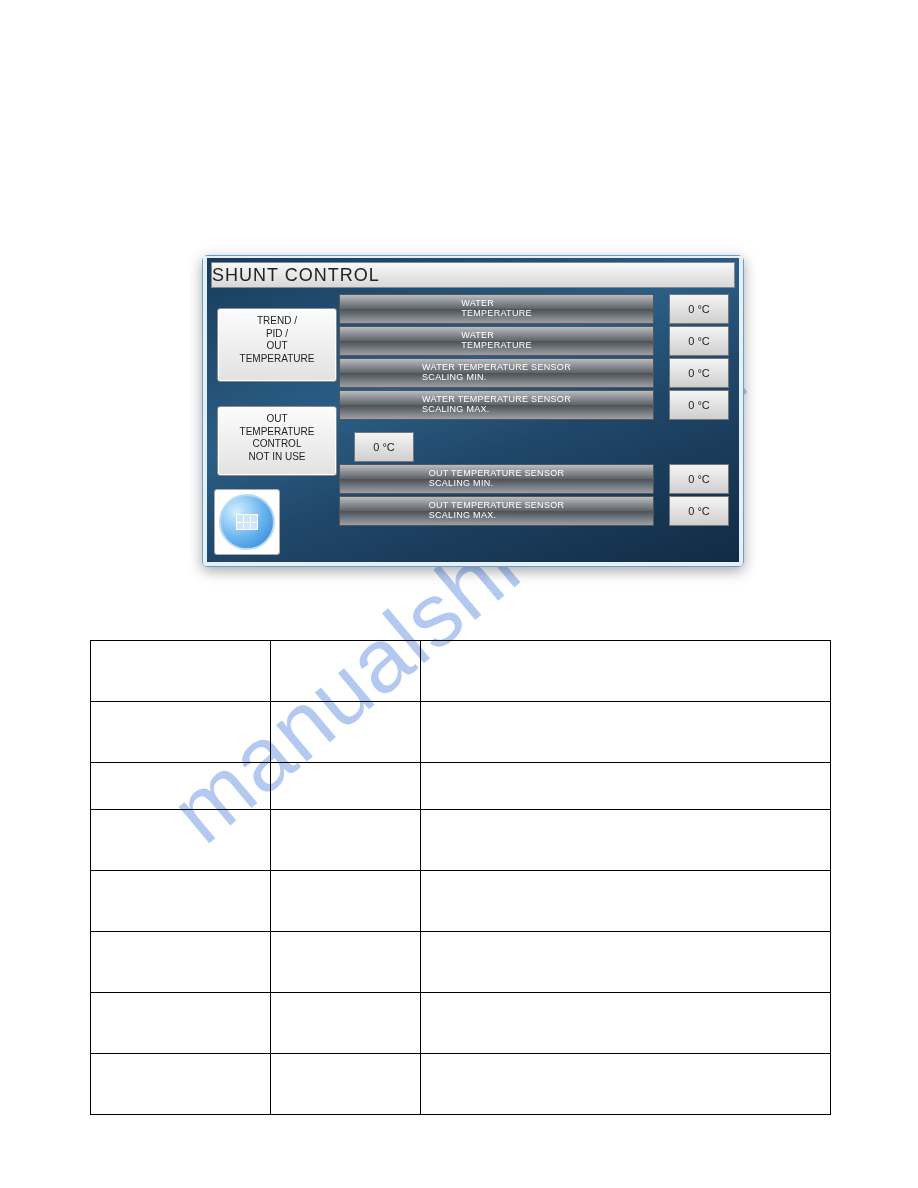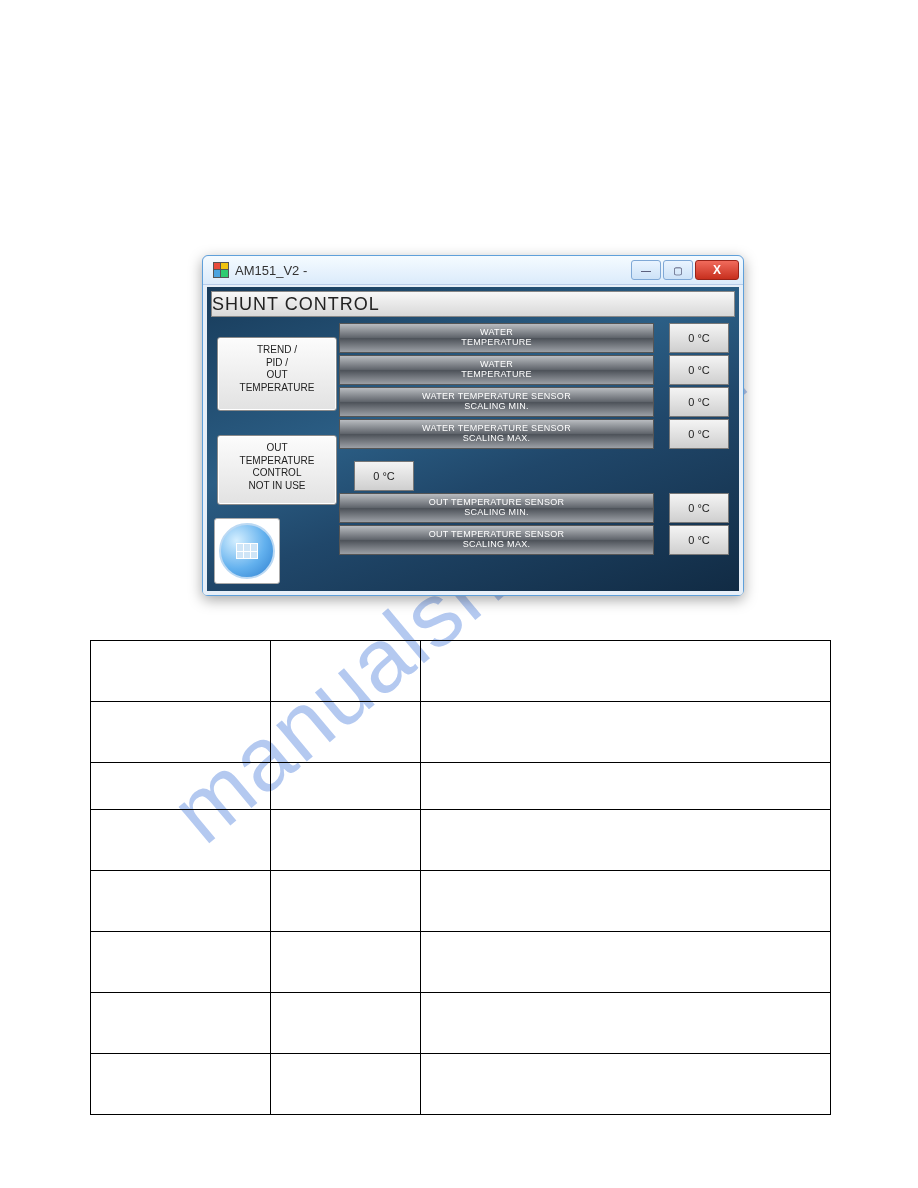--- a/index.html
+++ b/index.html
@@ -199,20 +199,6 @@
 <div class="watermark">manualshive.com</div>
 
 <div class="window">
-  <div class="titlebar">
-    <span class="app-icon">
-      <span class="sq r"></span>
-        <span class="sq y"></span>
-        <span class="sq b"></span>
-        <span class="sq g"></span>
-    </span>
-    <span class="window-title">AM151_V2 -</span>
-    <div class="caption-btns">
-      <div>—</div>
-      <div>▢</div>
-      <div class="close">X</div>
-    </div>
-  </div>
   <div class="client">
     <div class="panel-title">SHUNT CONTROL</div>
     <div class="body">

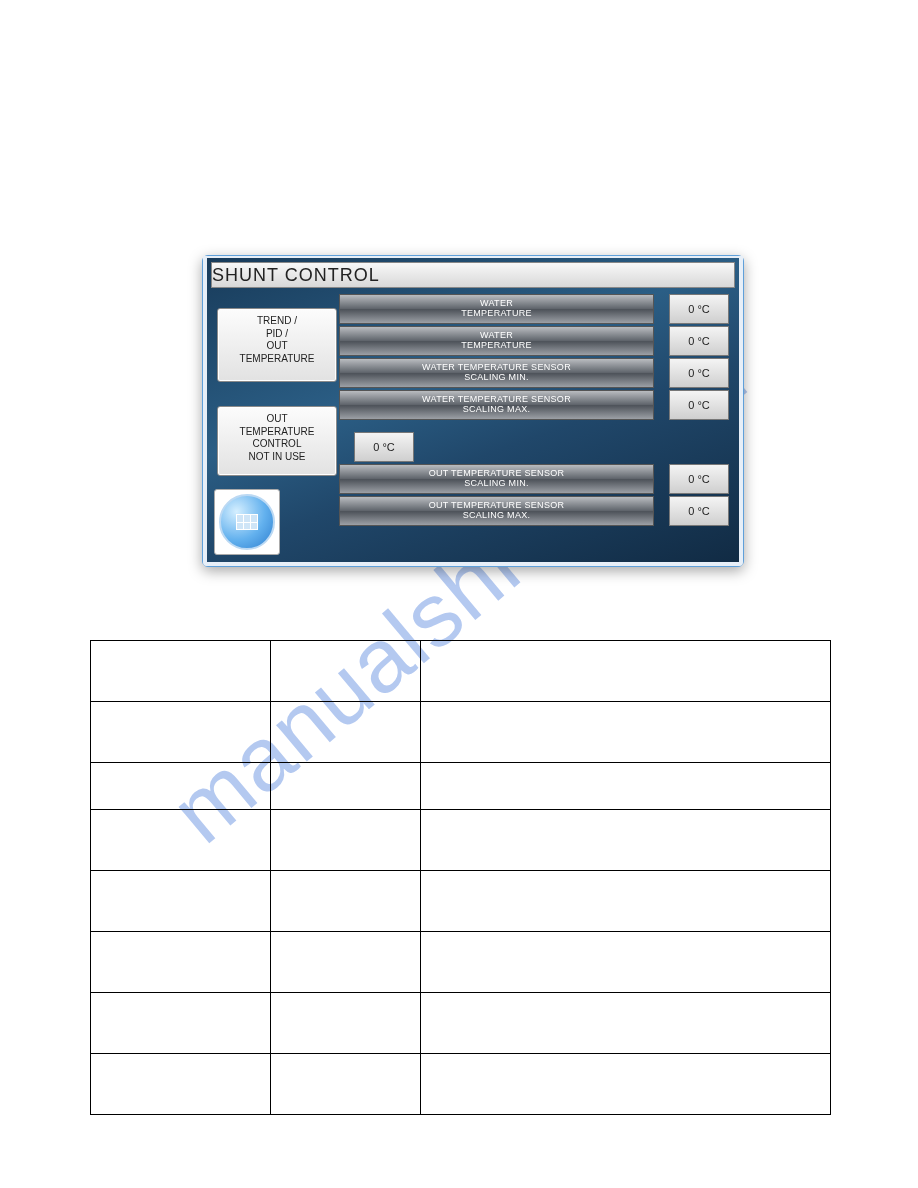--- a/index.html
+++ b/index.html
@@ -158,7 +158,7 @@
     color:#fff;
     font-size:9px;
     display:flex; align-items:center; justify-content:center;
-    text-align:center;
+    text-align:left;
     white-space: pre-line;
     line-height:1.1;
     border:1px solid #555;

